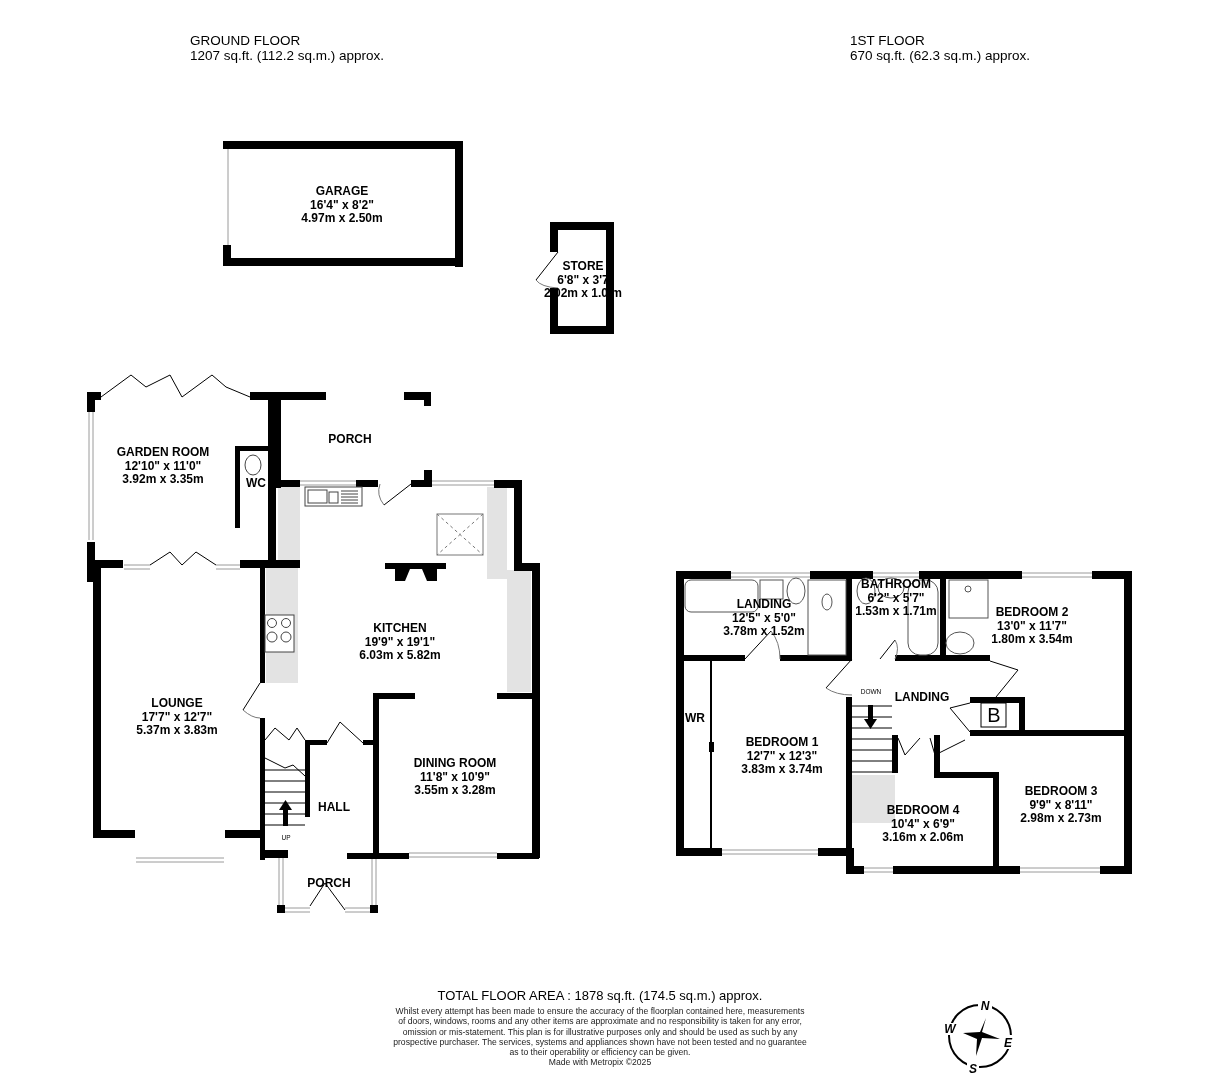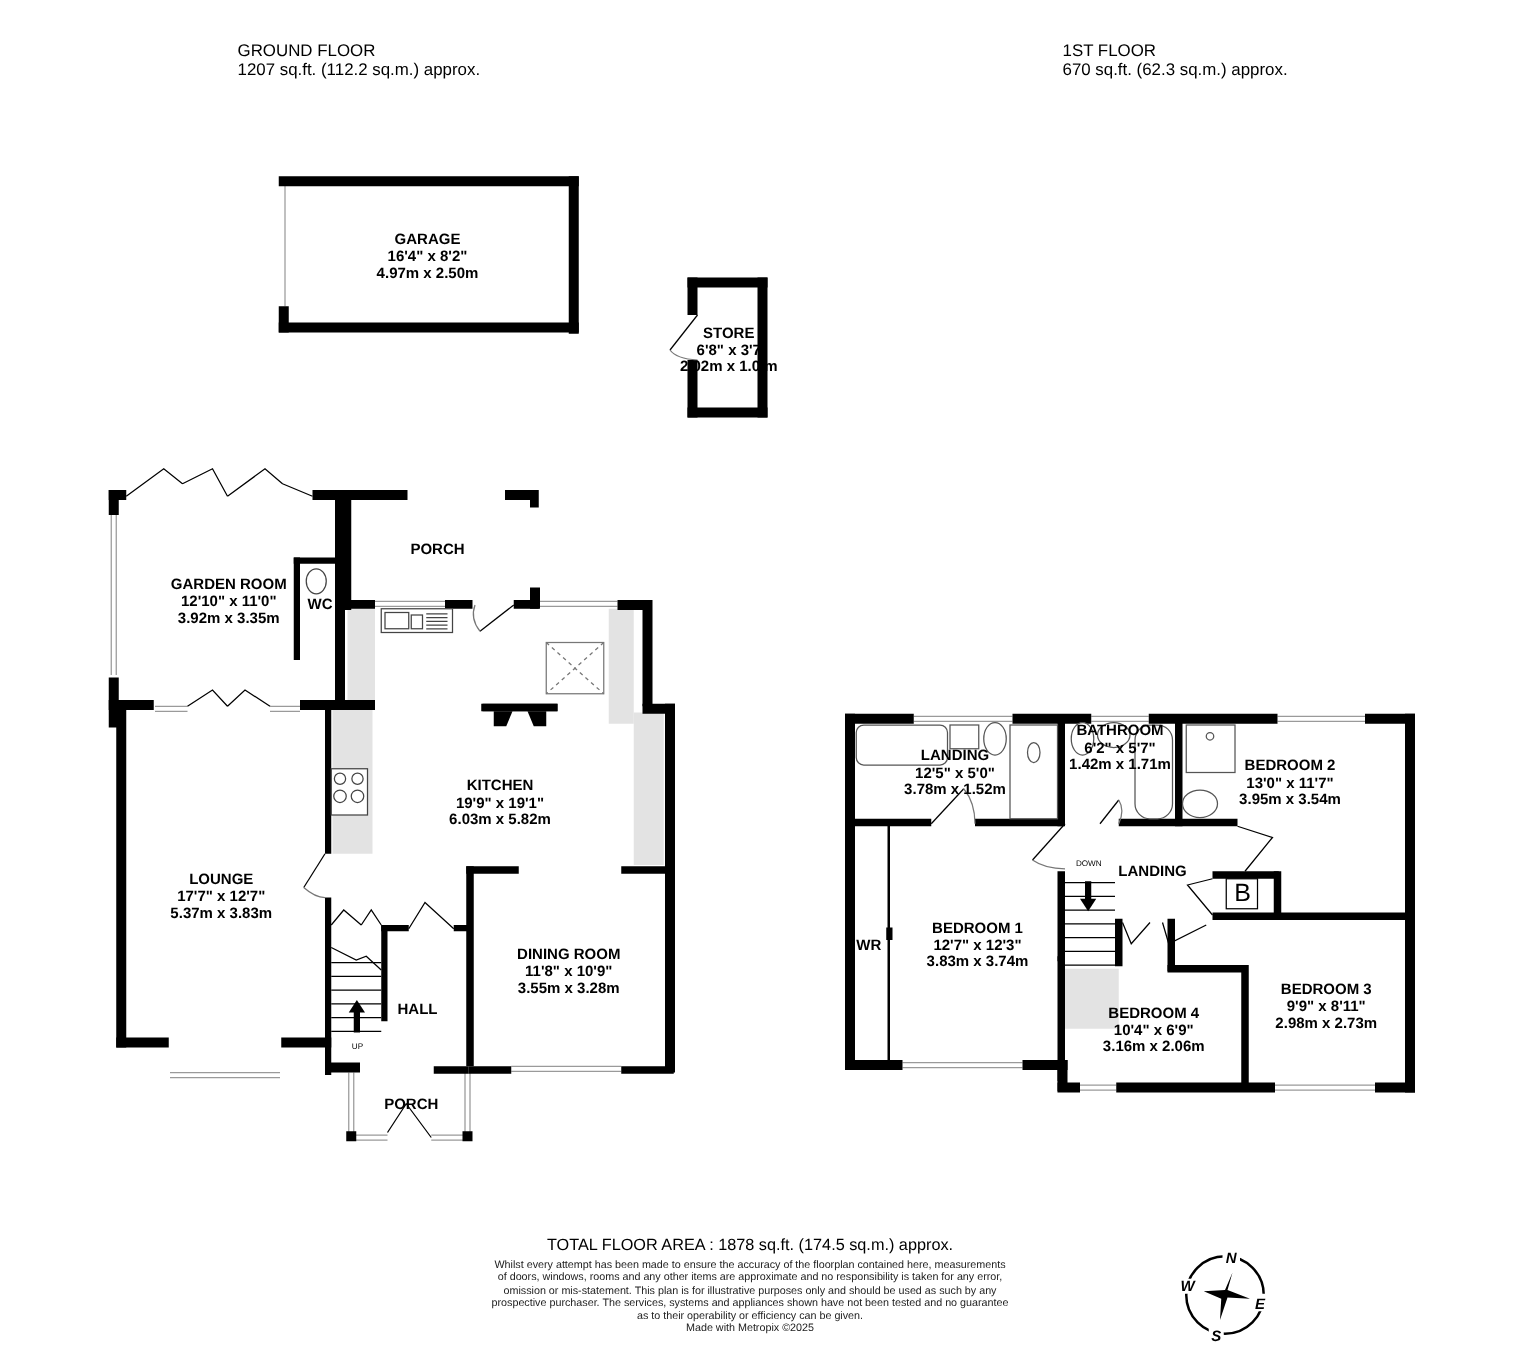--- a/index.html
+++ b/index.html
@@ -244,7 +244,7 @@
   <span class="im">6'8"  x 3'7</span>
   <span class="mm">2.02m  x 1.0 m</span>
 </div>
-<div class="room" style="left:163px; top:461px;margin-left:20px;">
+<div class="room" style="left:163px; top:446px;">
   <span class="nm">GARDEN ROOM</span>
   <span class="im">12'10"  x 11'0"</span>
   <span class="mm">3.92m  x 3.35m</span>

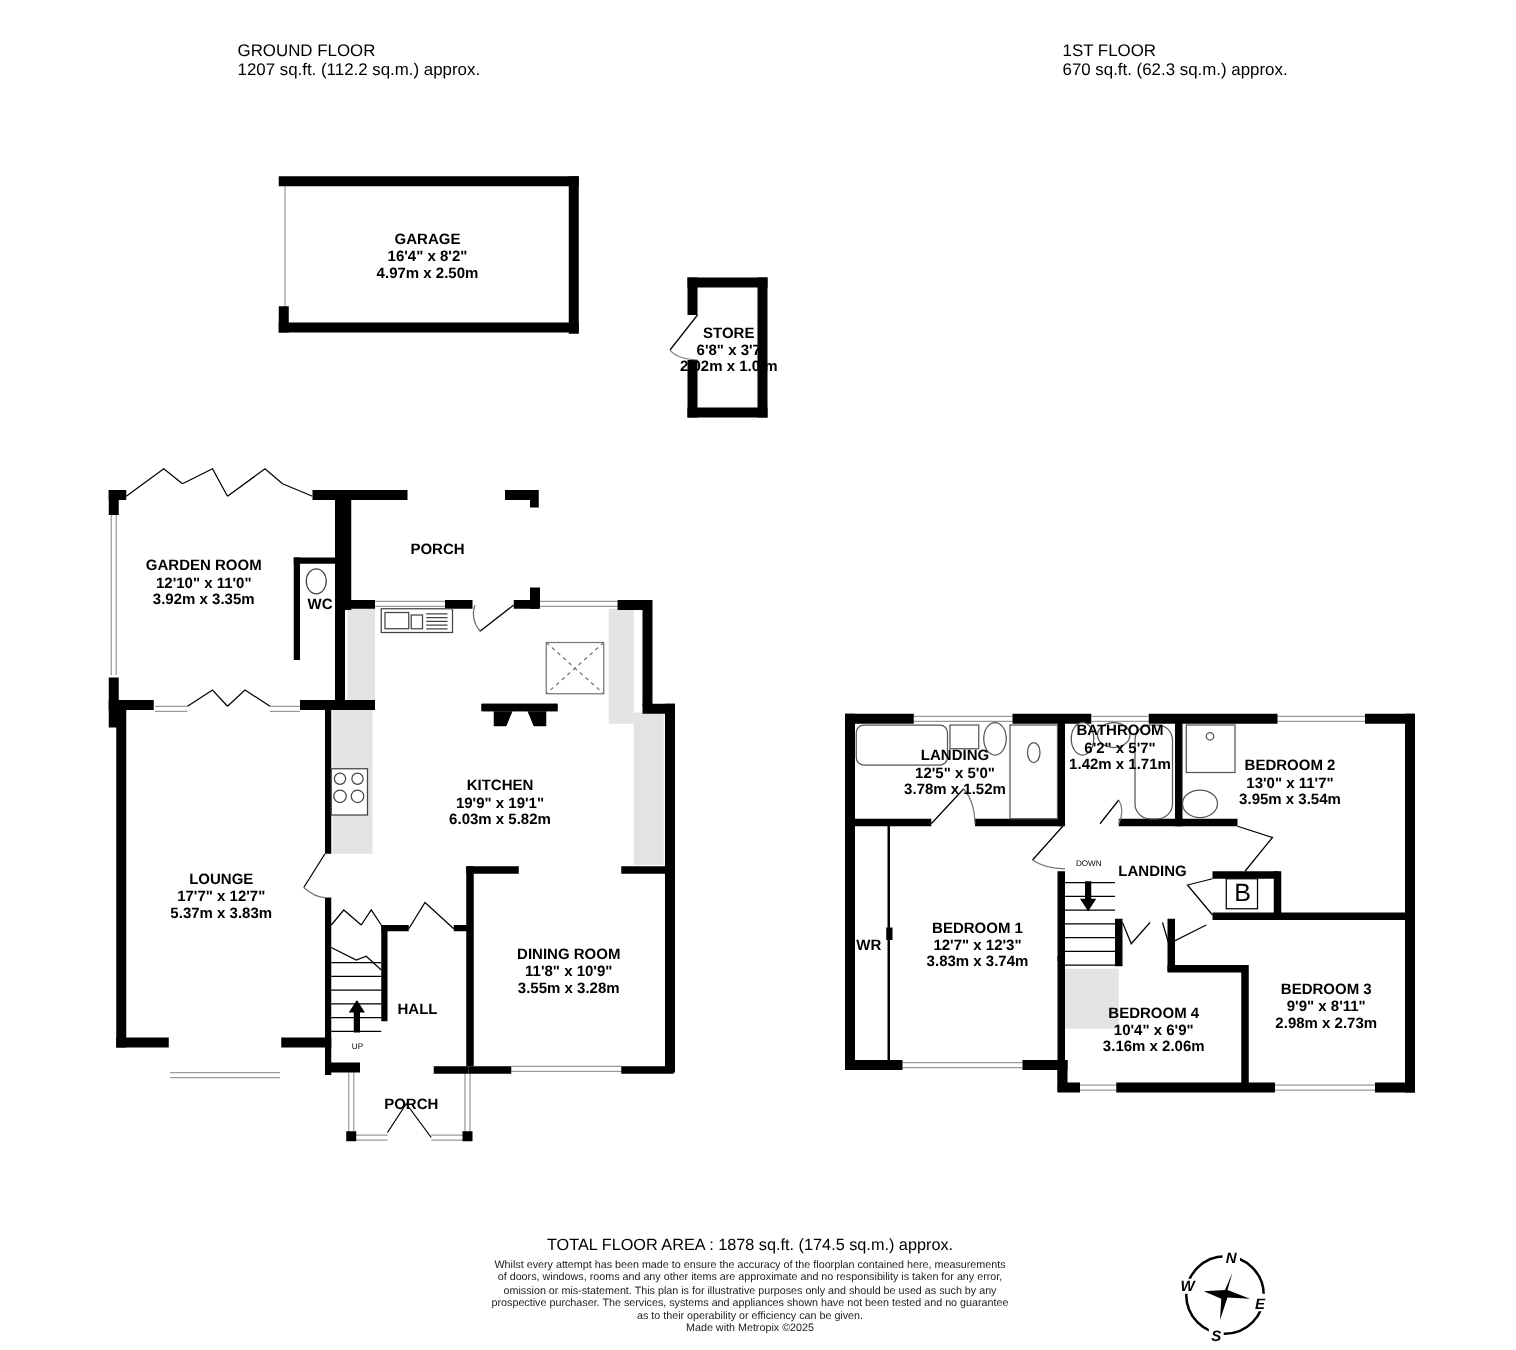--- a/index.html
+++ b/index.html
@@ -286,7 +286,7 @@
 <div class="room" style="left:896px; top:578px;">
   <span class="nm">BATHROOM</span>
   <span class="im">6'2"  x 5'7"</span>
-  <span class="mm">1.42m  x 1.71m</span>
+  <span class="mm">1.53m  x 1.71m</span>
 </div>
 <div class="room" style="left:1032px; top:606px;">
   <span class="nm">BEDROOM 2</span>

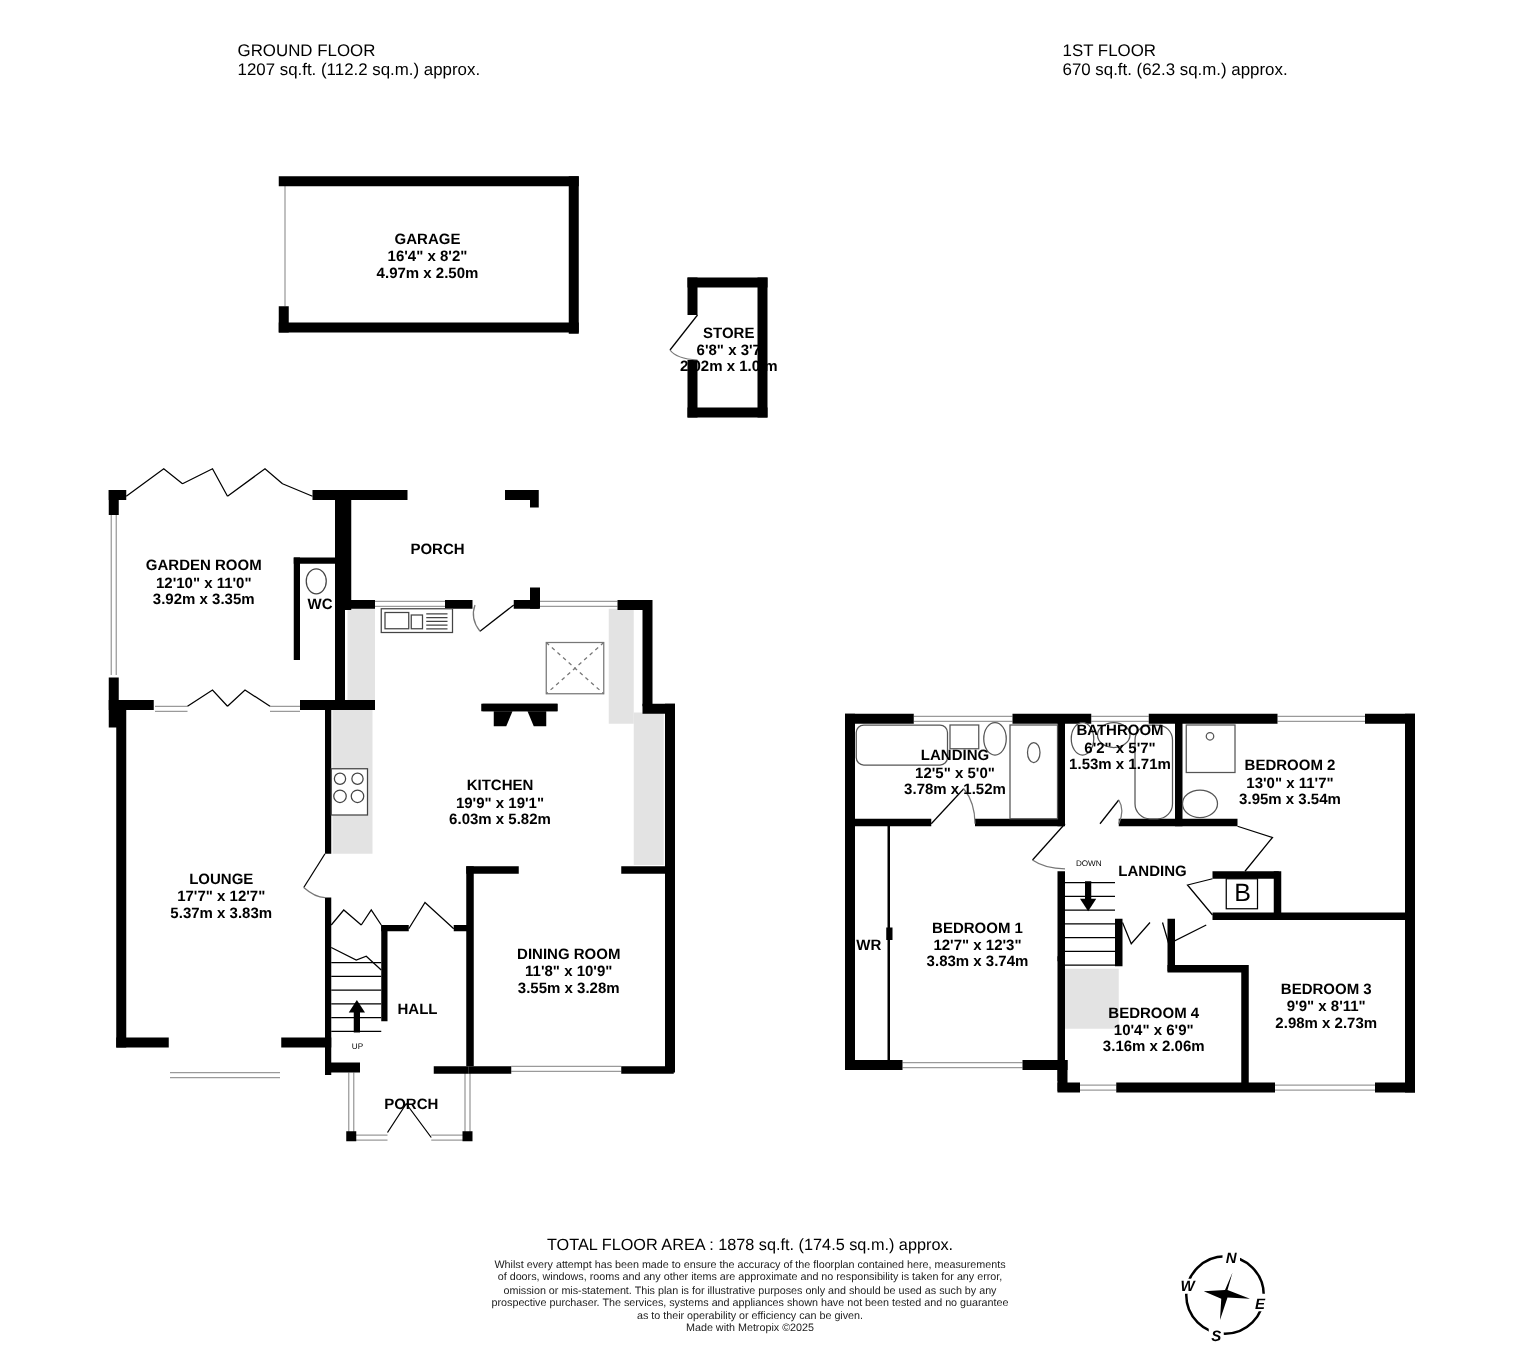--- a/index.html
+++ b/index.html
@@ -291,7 +291,7 @@
 <div class="room" style="left:1032px; top:606px;">
   <span class="nm">BEDROOM 2</span>
   <span class="im">13'0"  x 11'7"</span>
-  <span class="mm">3.95m  x 3.54m</span>
+  <span class="mm">1.80m  x 3.54m</span>
 </div>
 <div class="tiny" style="left:871px; top:688px;">DOWN</div>
 <div class="room" style="left:922px; top:691px;">

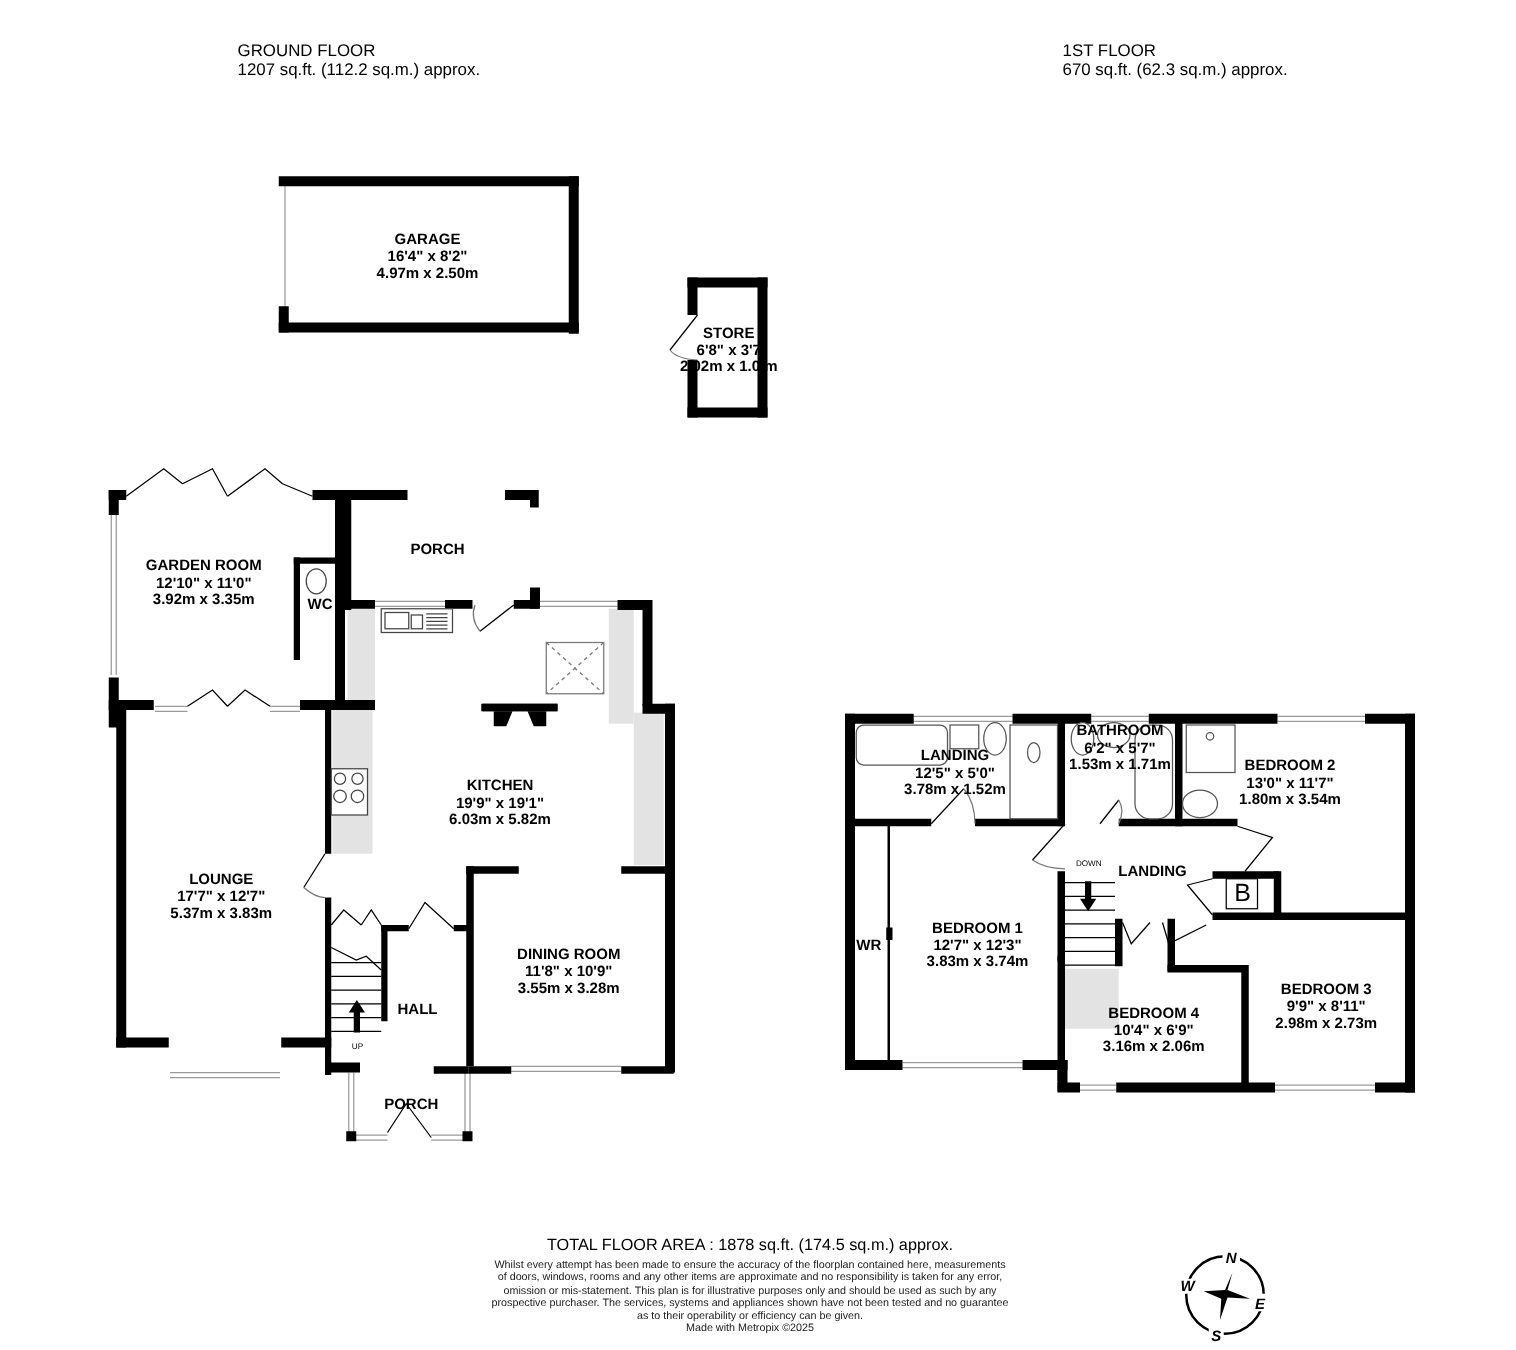--- a/index.html
+++ b/index.html
@@ -303,7 +303,7 @@
   <span class="im">12'7"  x 12'3"</span>
   <span class="mm">3.83m  x 3.74m</span>
 </div>
-<div class="room" style="left:695px; top:750px;">
+<div class="room" style="left:695px; top:712px;">
   <span class="nm">WR</span>
 </div>
 <div class="room" style="left:923px; top:804px;">

